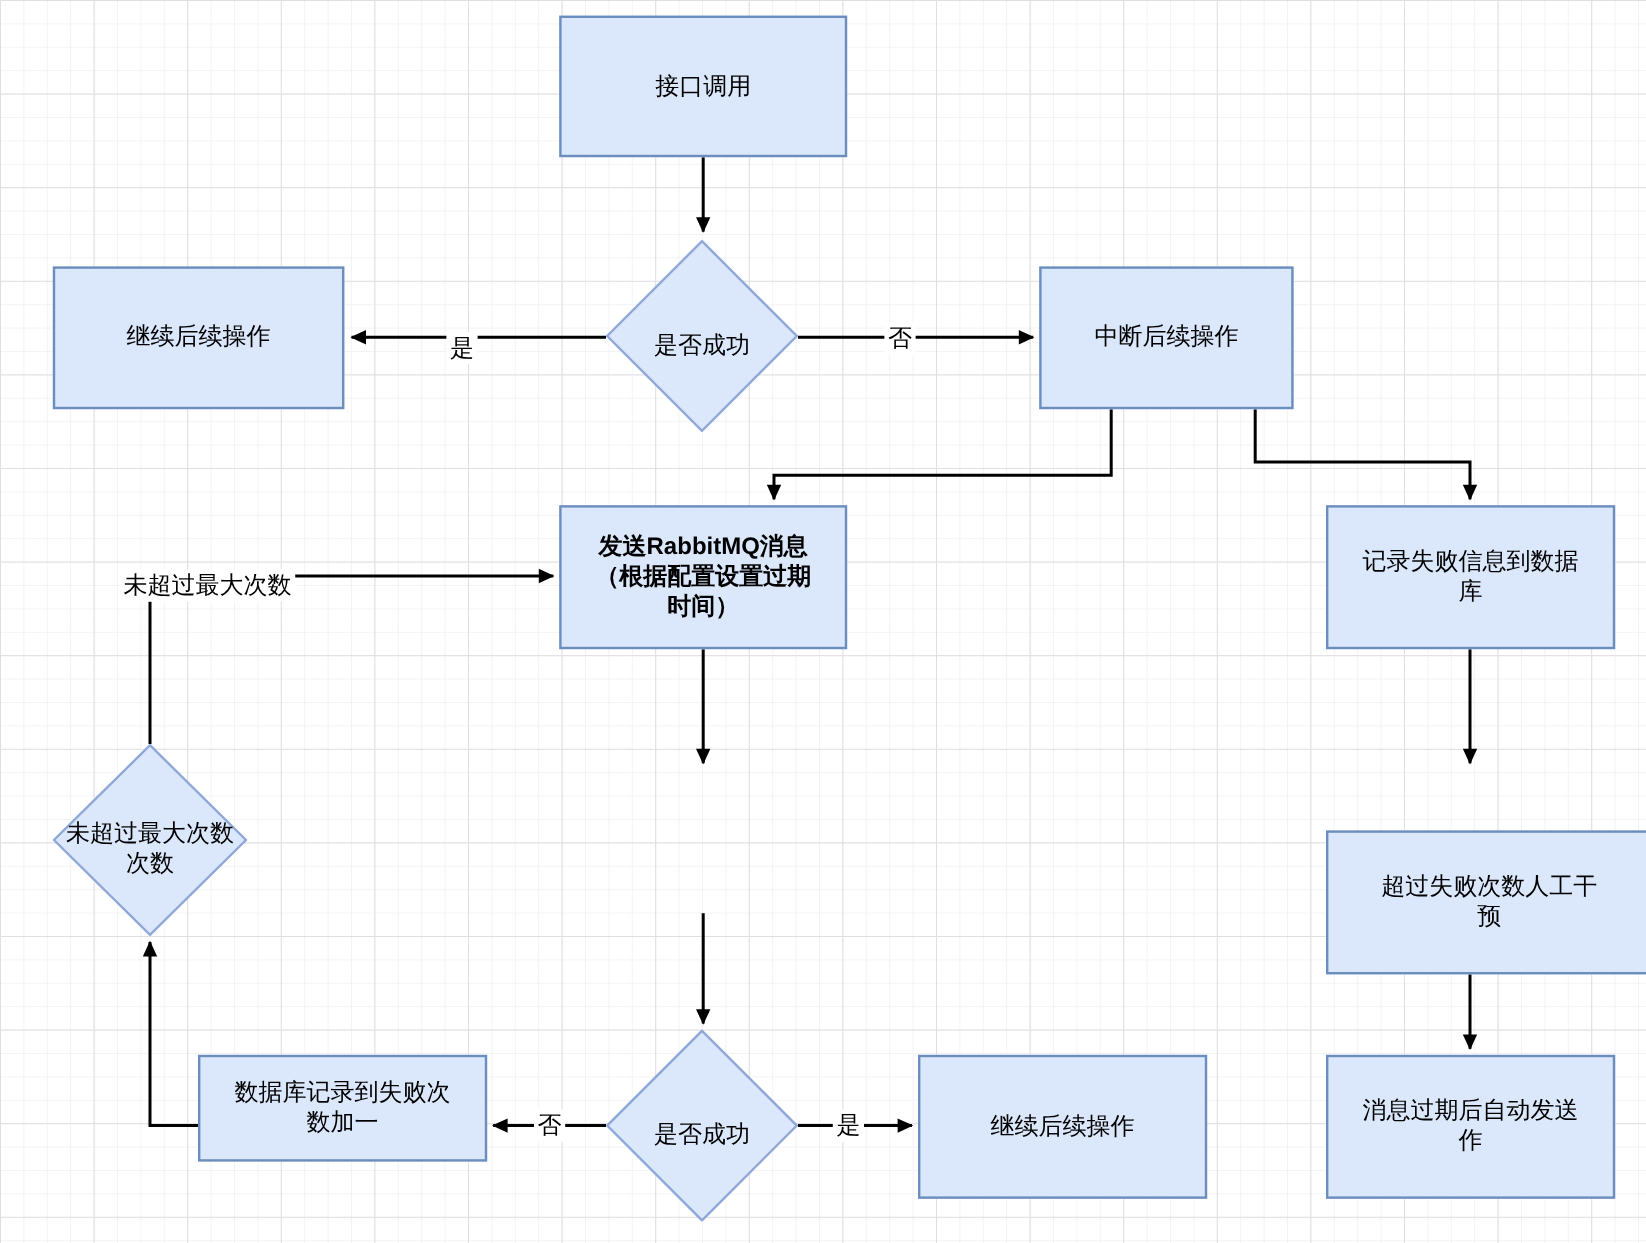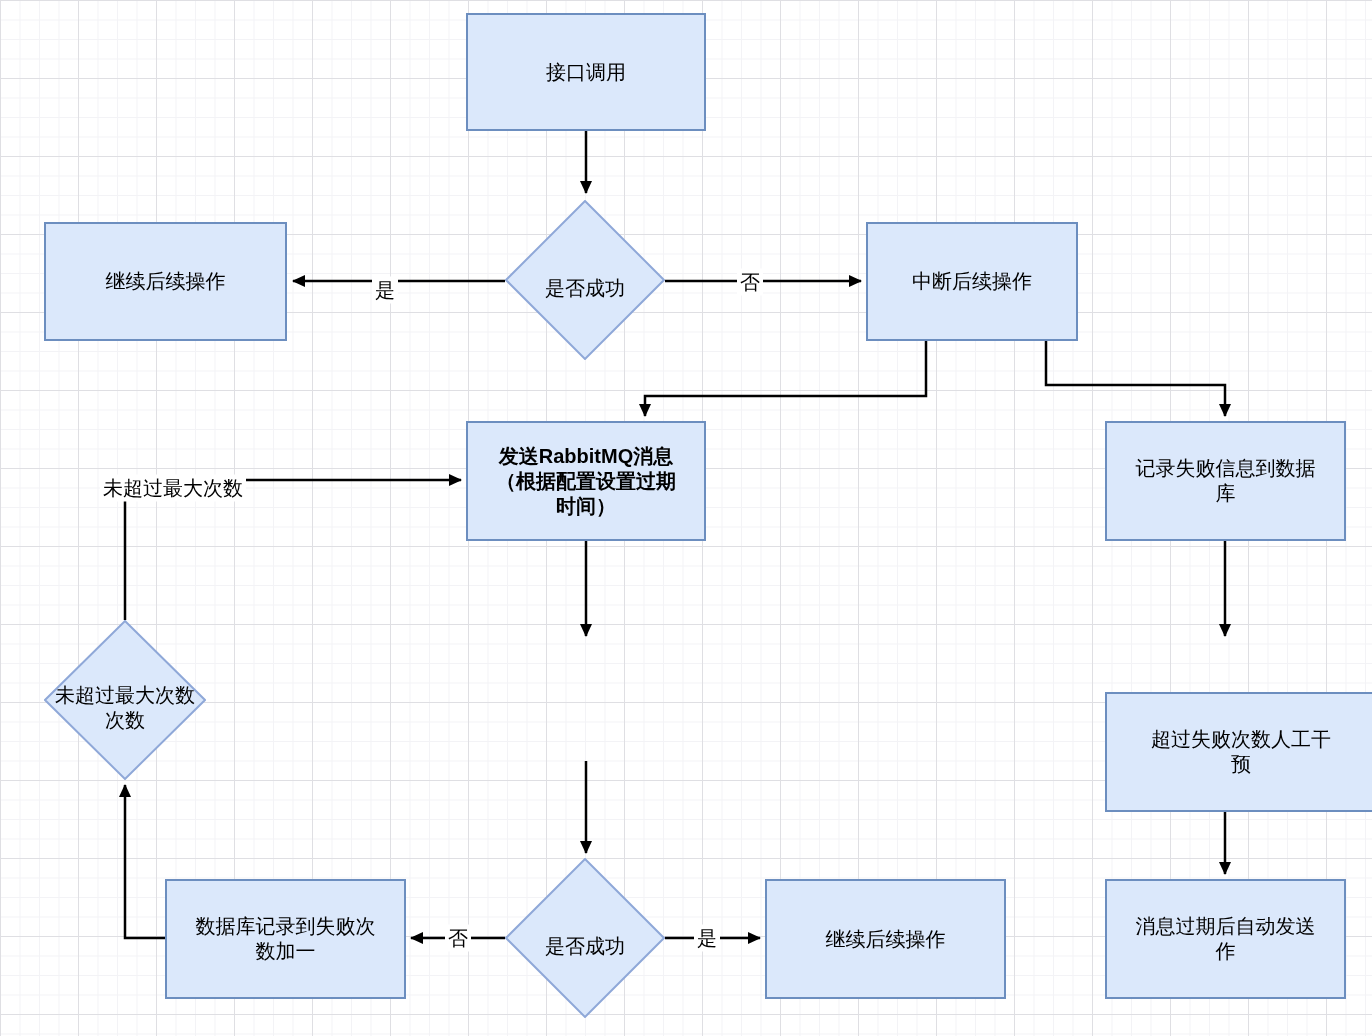--- a/index.html
+++ b/index.html
@@ -58,7 +58,7 @@
   .n-record-fail    {left:1105px;top:421px;width:241px;height:120px;}
   .n-dlx            {left:466px;top:641px;width:240px;height:120px;}
   .n-manual         {left:1105px;top:660px;width:272px;height:120px;margin-top:32px;}
-  .n-db-incr        {left:165px;top:879px;width:241px;height:120px;}
+  .n-db-incr        {left:165px;top:879px;width:241px;height:89px;}
   .n-continue-bottom{left:765px;top:879px;width:241px;height:120px;}
   .n-intervene      {left:1105px;top:879px;width:241px;height:120px;}
   .n-decision-top   {left:505px;top:200px;width:160px;height:160px;}

